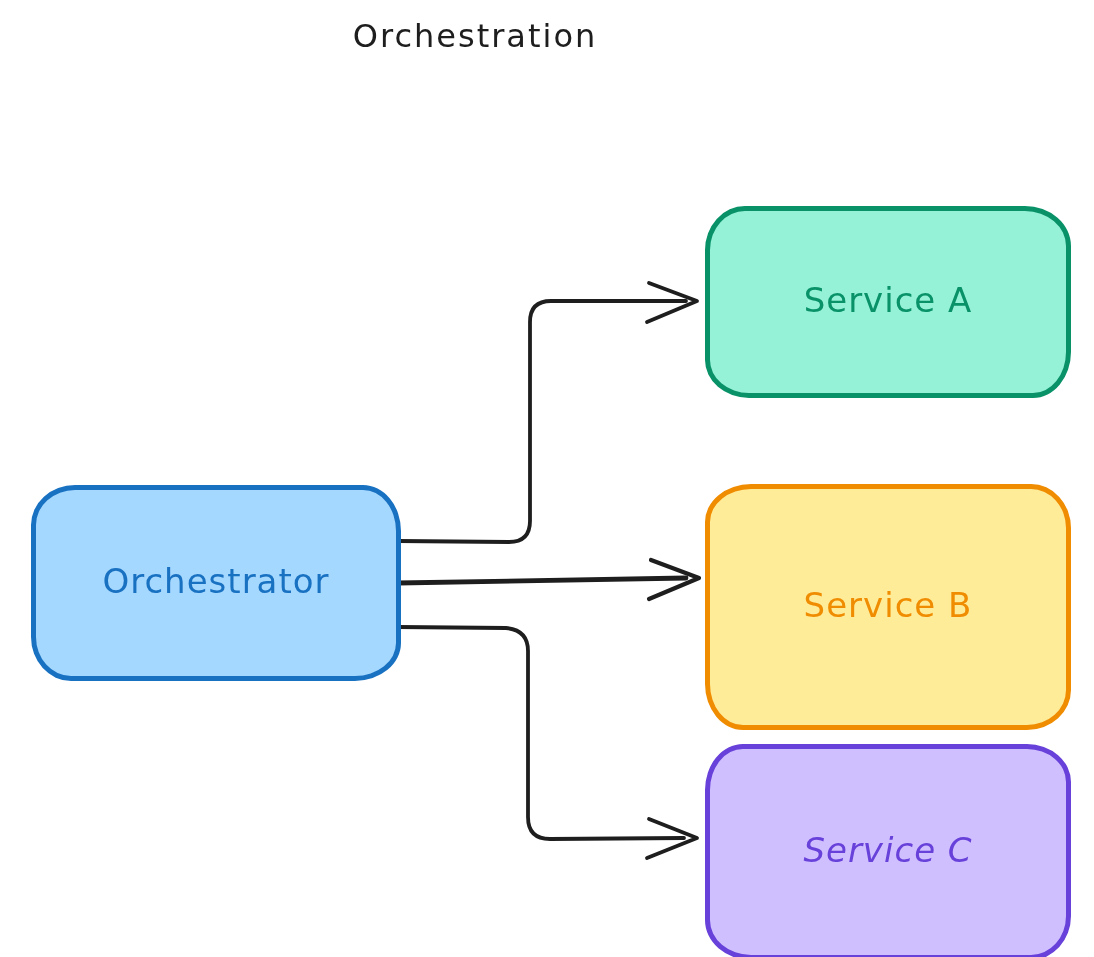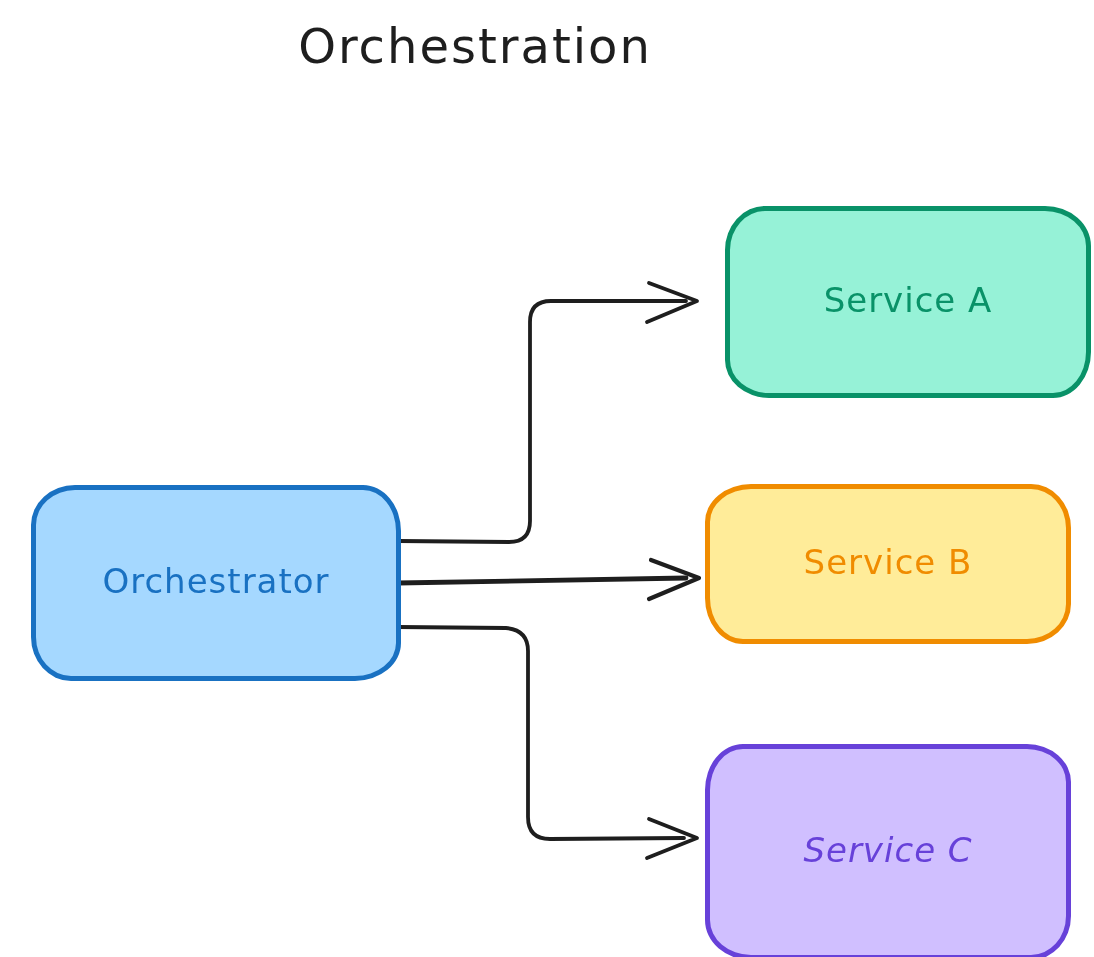--- a/index.html
+++ b/index.html
@@ -22,7 +22,7 @@
     width: 470px;
     margin: 0;
     text-align: center;
-    font-size: 48px;
+    font-size: 32px;
     font-weight: 500;
     letter-spacing: 2px;
     color: #1e1e1e;

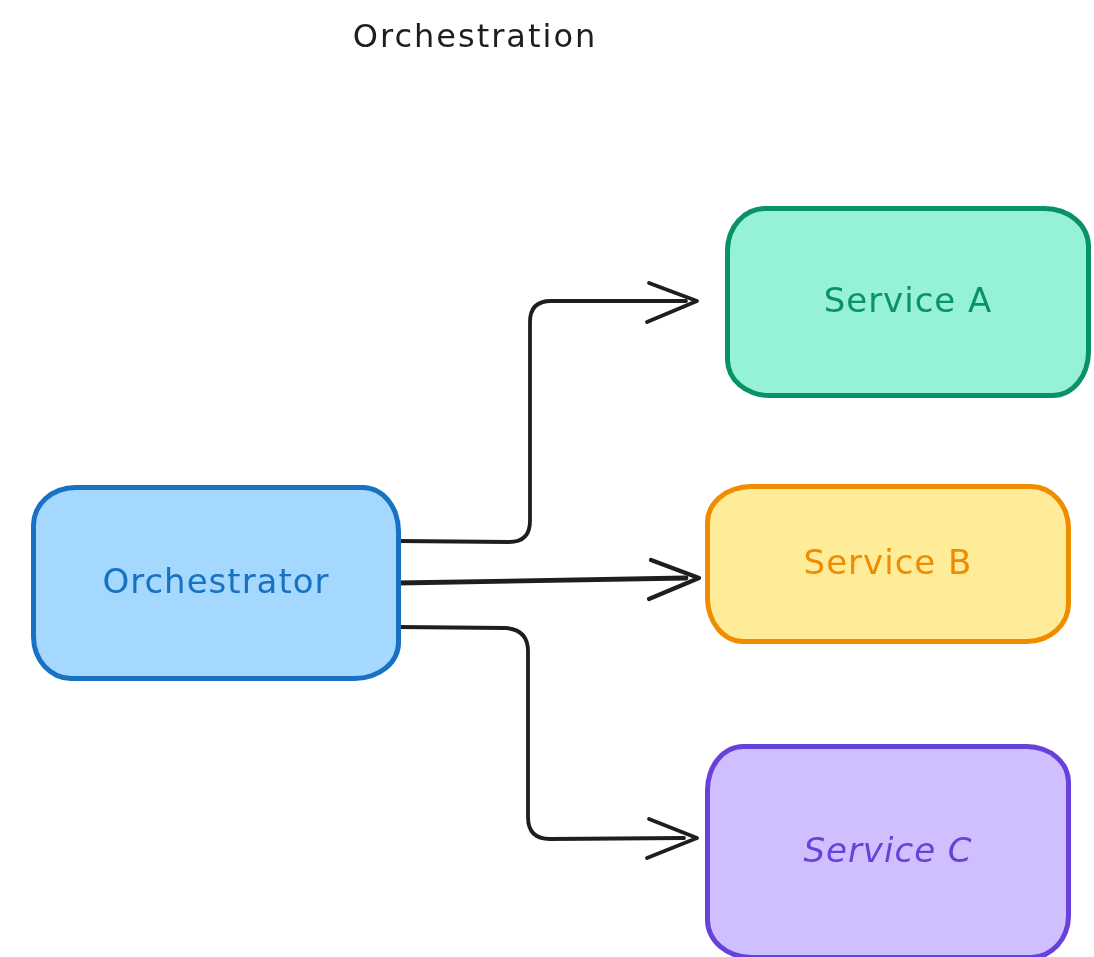--- a/index.html
+++ b/index.html
@@ -63,7 +63,6 @@
   .node-service-a {
     left: 705px; top: 206px;  width: 366px; height: 192px;
     border-radius: 40px 46px 38px 44px / 44px 40px 46px 38px;
-    margin-left: 20px;
   }
   .node-service-b {
     left: 705px; top: 484px;  width: 366px; height: 160px;

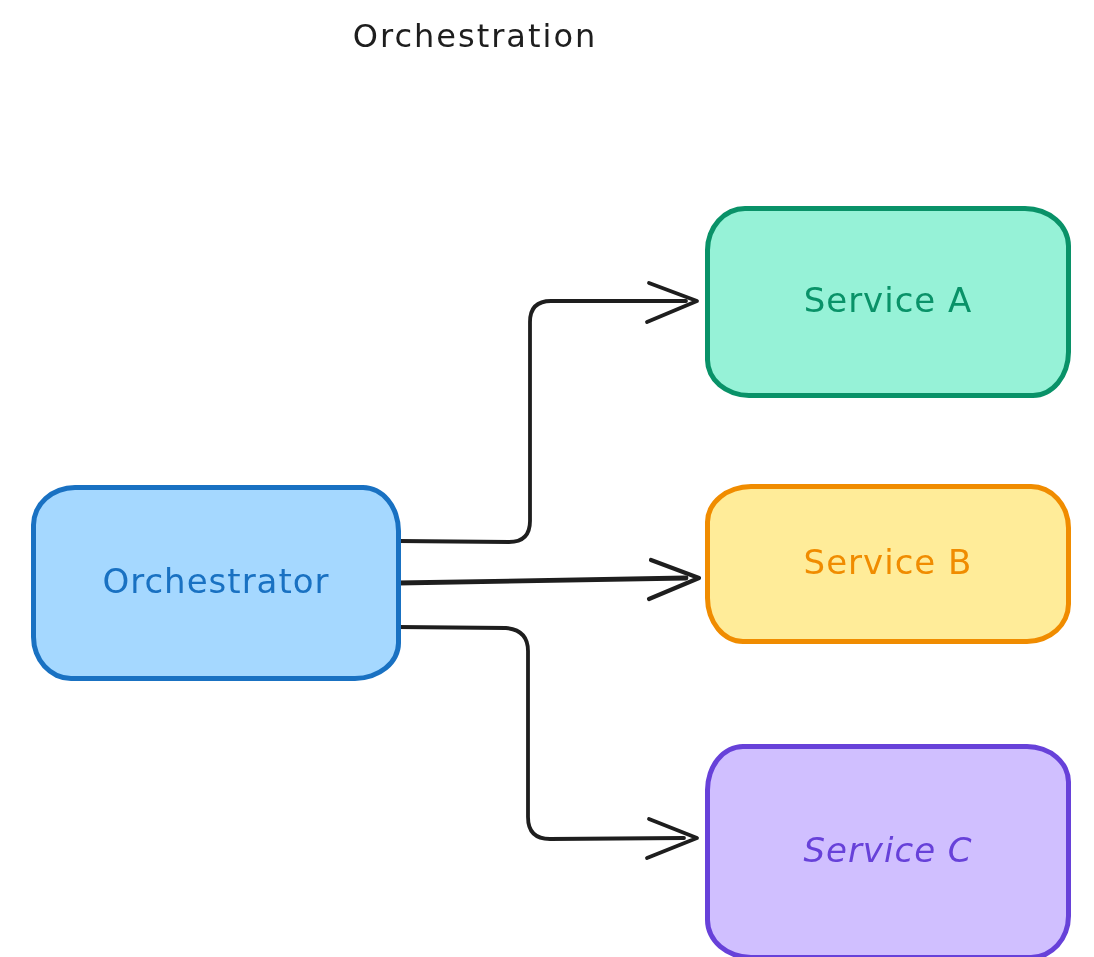--- a/index.html
+++ b/index.html
@@ -65,7 +65,7 @@
     border-radius: 40px 46px 38px 44px / 44px 40px 46px 38px;
   }
   .node-service-b {
-    left: 705px; top: 484px;  width: 366px; height: 160px;
+    left: 705px; top: 484px;  width: 366px; height: 246px;
     border-radius: 46px 40px 44px 38px / 38px 44px 40px 46px;
   }
   .node-service-c {

